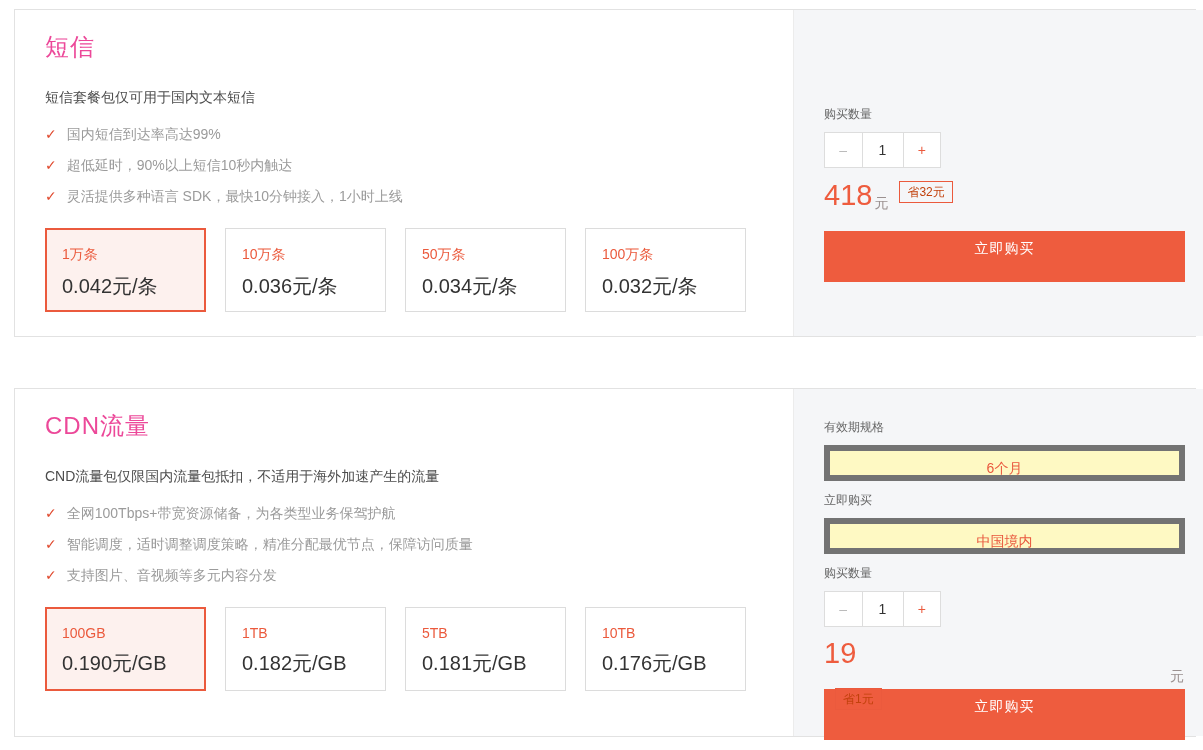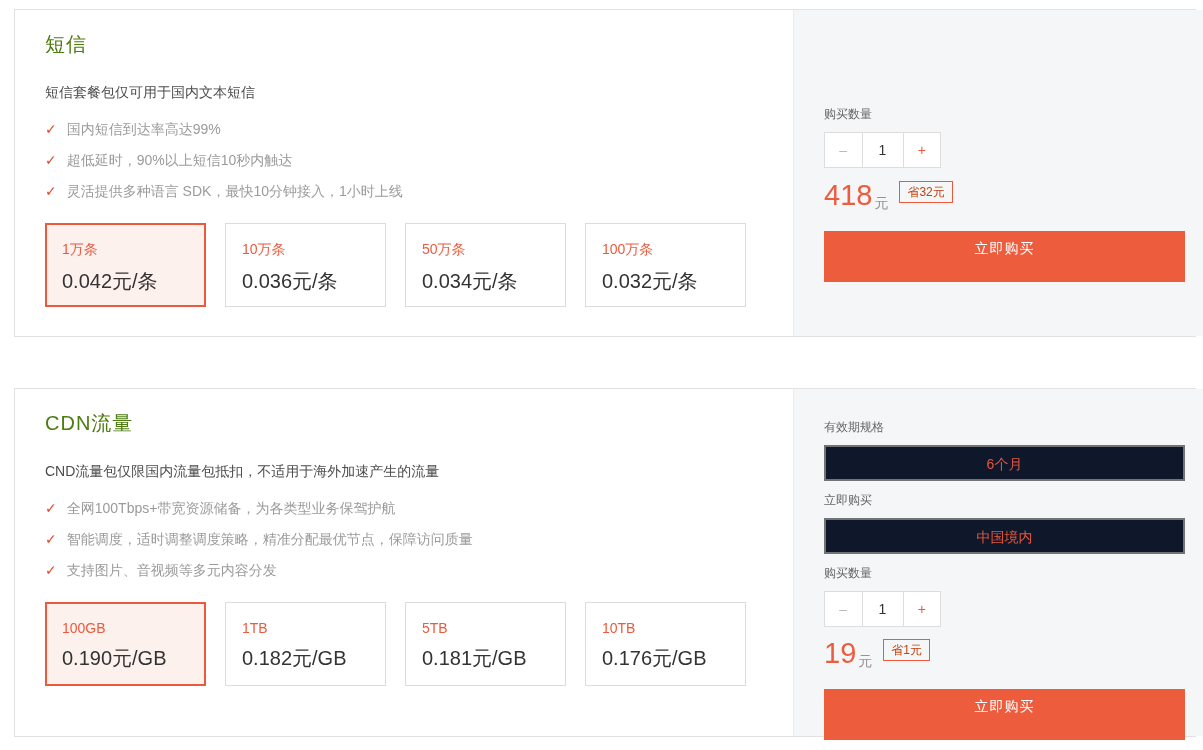--- a/index.html
+++ b/index.html
@@ -26,9 +26,9 @@
     padding: 21px 28px 0 30px;
   }
   .card-title {
-    font-size: 20px;
+    font-size: 24px;
     font-weight: 400;
-    color: #4d7c0f;
+    color: #ec4899;
     letter-spacing: 1px;
   }
   .card-subtitle {

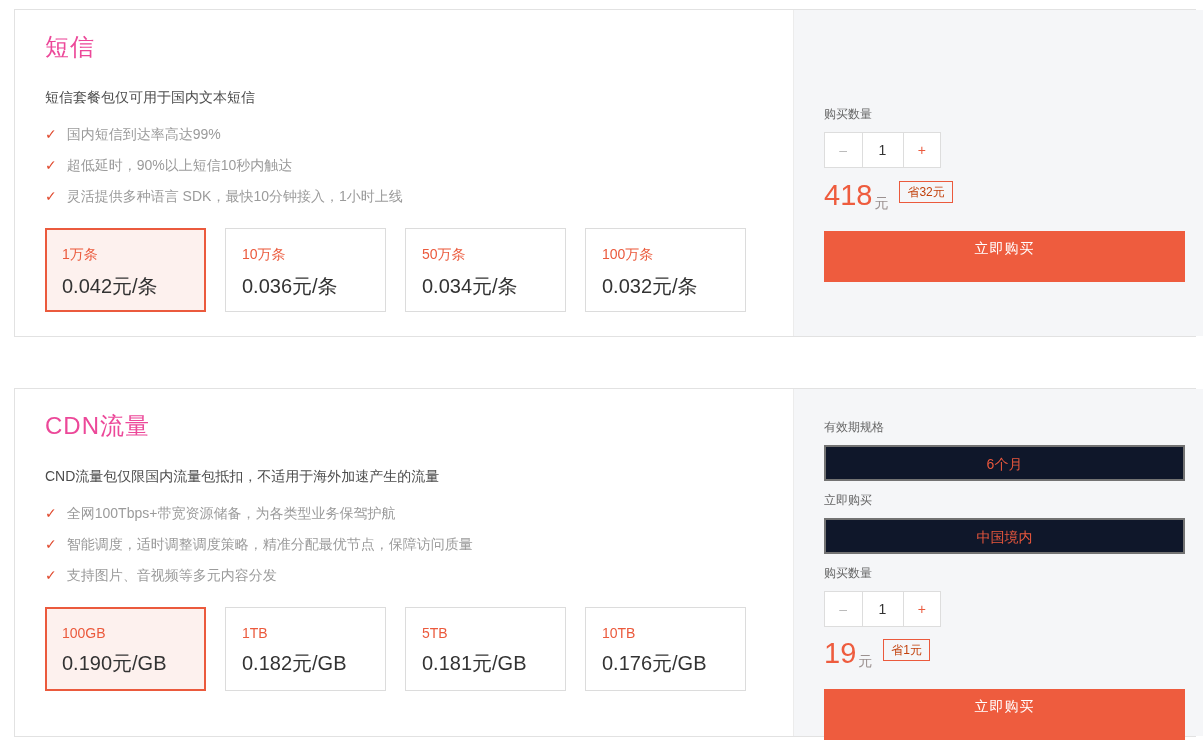--- a/index.html
+++ b/index.html
@@ -89,8 +89,8 @@
     width: 361px;
     height: 36px;
     line-height: 34px;
-    border: 2px solid #737373;
-    background: #0f172a;
+    border: 6px solid #737373;
+    background: #fef9c3;
     color: #e9573d;
     font-size: 14px;
     text-align: center;

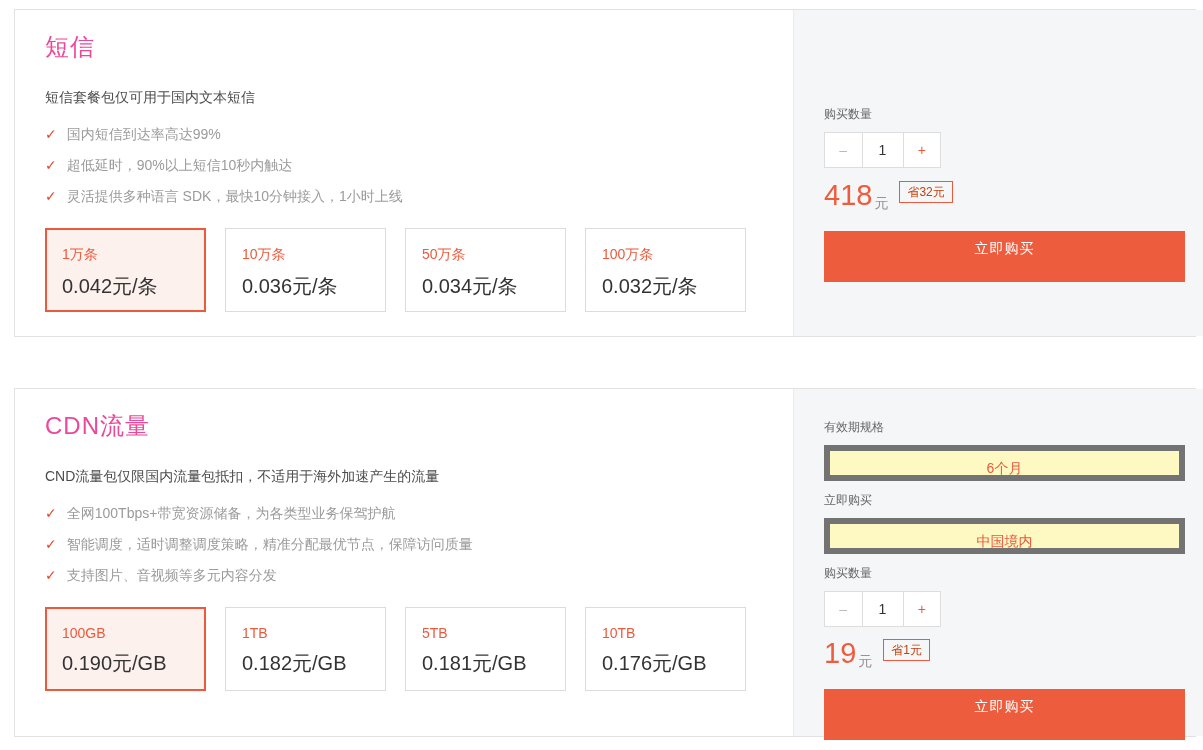--- a/index.html
+++ b/index.html
@@ -171,7 +171,7 @@
     letter-spacing: 1px;
     cursor: pointer;
   }
-  #card-cdn .price-row { margin-top: 12px; }
+  #card-cdn .price-row { margin-top: 12px; flex-direction: column; }
 </style>
 </head>
 <body>

